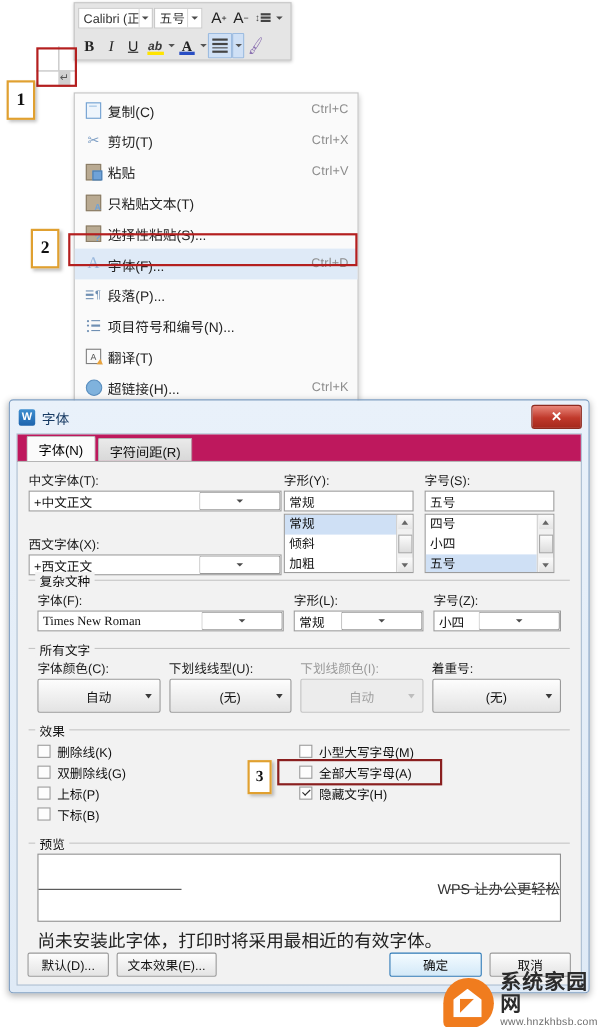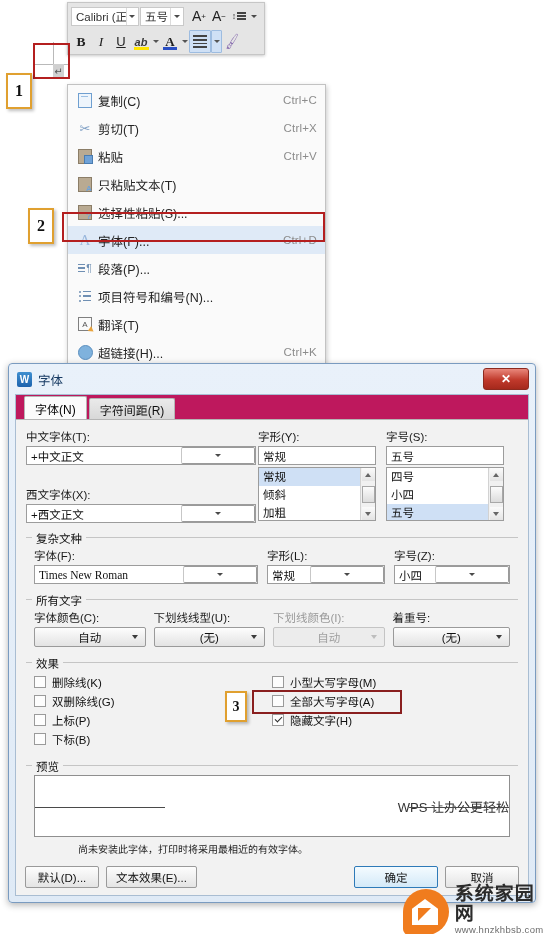--- a/index.html
+++ b/index.html
@@ -478,7 +478,7 @@
         </div>
       </div>
 
-      <div class="group" style="margin-top:14px">
+      <div class="group" style="margin-top:4px">
         <span class="gtitle">复杂文种</span>
         <div class="group-inner row">
           <div style="width:228px">

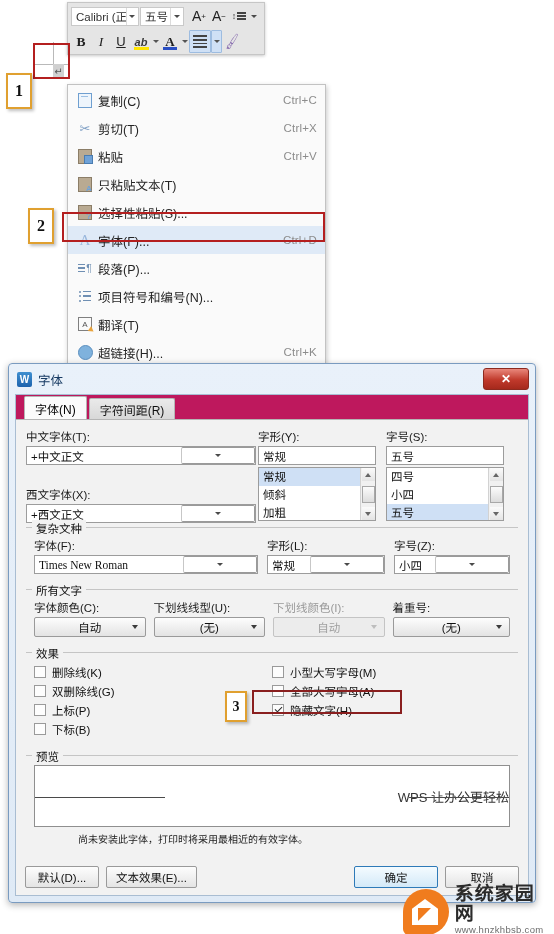--- a/index.html
+++ b/index.html
@@ -177,7 +177,7 @@
 
   
   .btncombo{
-    height:20px;border:1px solid #9a9a9a;border-radius:2px;
+    height:31px;border:1px solid #9a9a9a;border-radius:2px;
     background:linear-gradient(#fdfdfd,#e3e3e3);
     display:flex;align-items:center;justify-content:center;position:relative;
     font-size:11.5px;color:#111;box-sizing:border-box;

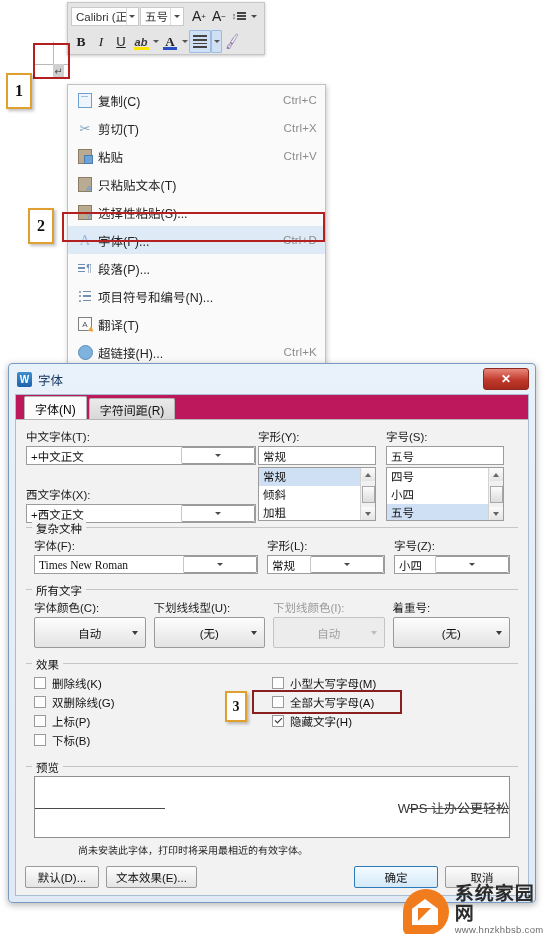--- a/index.html
+++ b/index.html
@@ -205,7 +205,7 @@
   .pv-line{position:absolute;height:1px;background:#4a4a4a;top:31px;}
   #pv-left{left:0;width:130px;}
   #pv-right{right:0;width:100px;}
-  #preview-note{font-size:10px;color:#222;margin-top:4px;margin-left:44px;}
+  #preview-note{font-size:16px;color:#222;margin-top:4px;}
 
   
   #dlg-footer{position:absolute;left:0;right:0;bottom:0;height:36px;display:flex;align-items:center;padding:0 9px;box-sizing:border-box;}

